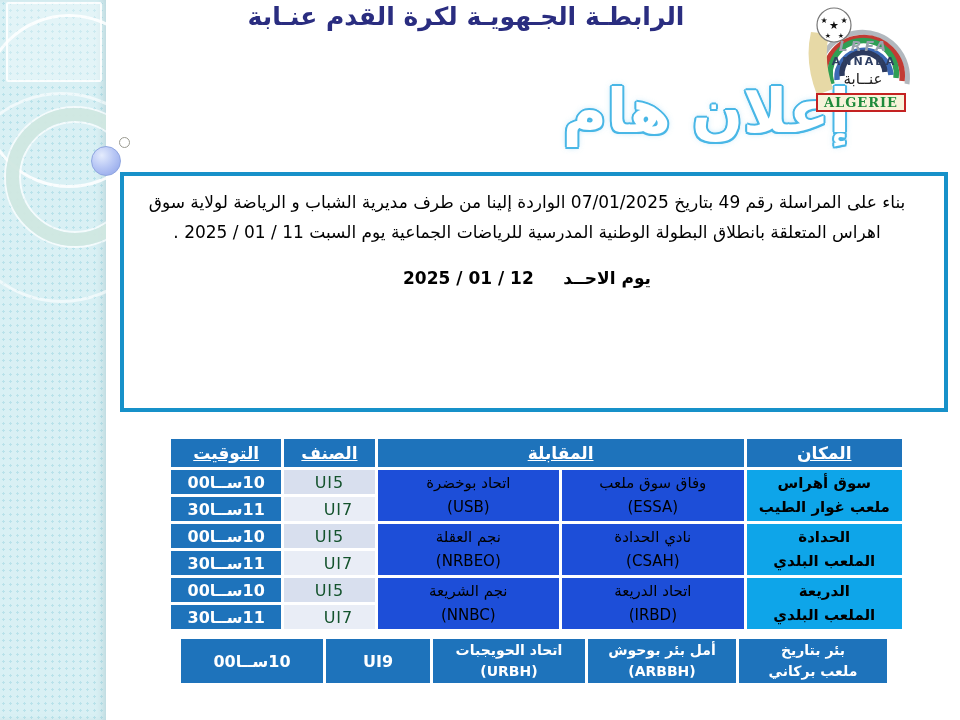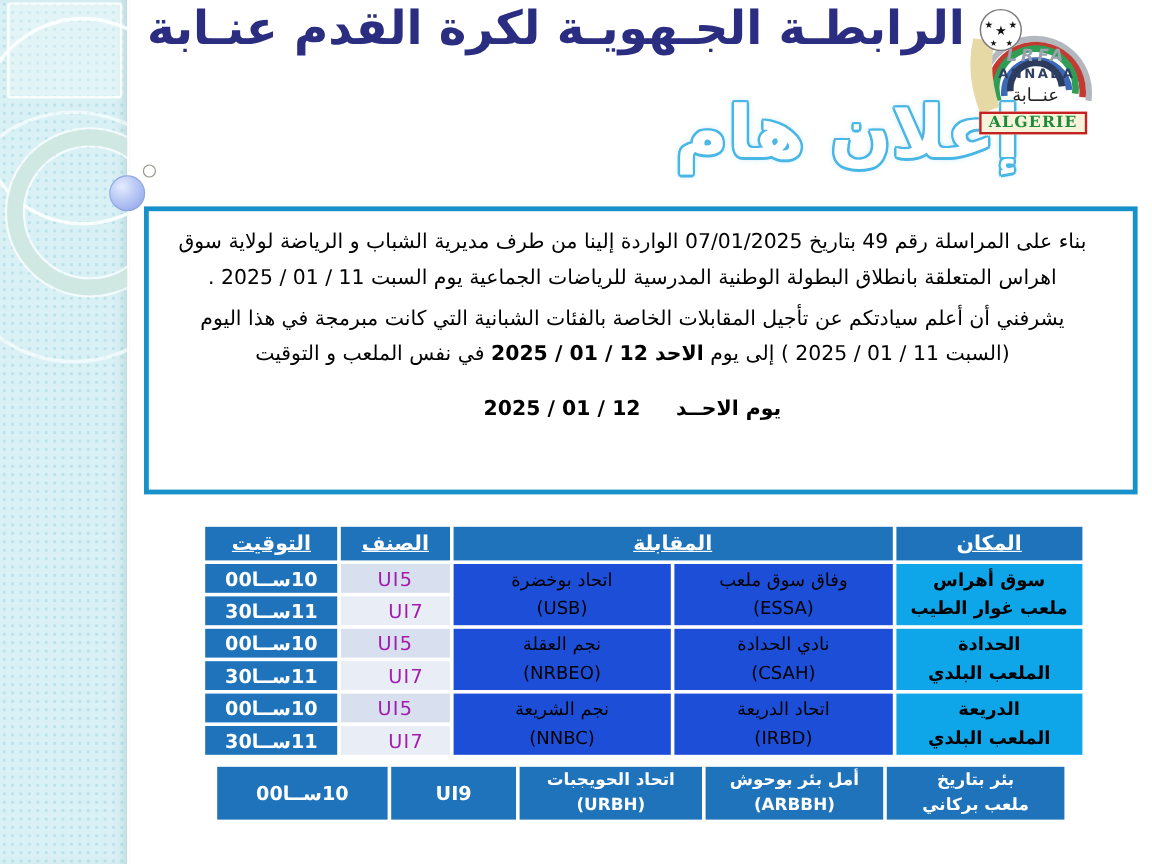--- a/index.html
+++ b/index.html
@@ -32,8 +32,8 @@
              border:1.5px solid #9a9a90;z-index:5;}
   
   .slide-title{
-    position:absolute;left:104px;top:2px;width:700px;text-align:right;
-    direction:rtl;font-weight:bold;font-size:39px;color:#2a2d80;letter-spacing:1px;
+    position:absolute;left:116px;top:2px;width:700px;text-align:center;
+    direction:rtl;font-weight:bold;font-size:25px;color:#2a2d80;letter-spacing:1px;
   }
   
   .wordart{

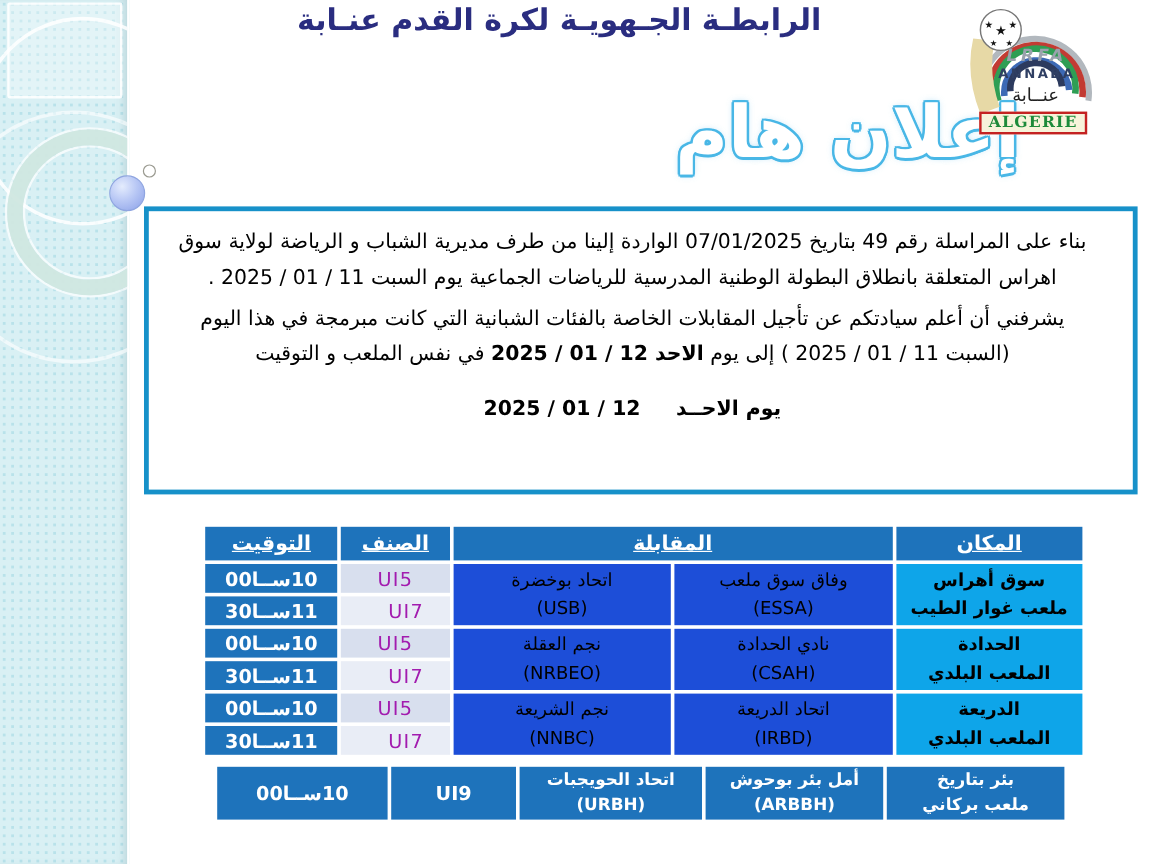--- a/index.html
+++ b/index.html
@@ -124,7 +124,6 @@
 
 <div class="announce">
   <p>بناء على المراسلة رقم 49 بتاريخ 07/01/2025 الواردة إلينا من طرف مديرية الشباب و الرياضة لولاية سوق اهراس المتعلقة بانطلاق البطولة الوطنية المدرسية للرياضات الجماعية يوم السبت 11 / 01 / 2025 .</p>
-  <p><span>يشرفني أن أعلم سيادتكم عن تأجيل المقابلات الخاصة بالفئات الشبانية التي كانت مبرمجة في هذا اليوم (السبت 11 / 01 / 2025 ) إلى يوم </span><span class="bold">الاحد 12 / 01 / 2025</span><span>  في نفس الملعب و التوقيت</span></p>
   <div class="sp"></div>
   <p class="bold">يوم الاحــد&nbsp;&nbsp;&nbsp;&nbsp; 12 / 01 / 2025</p>
 </div>

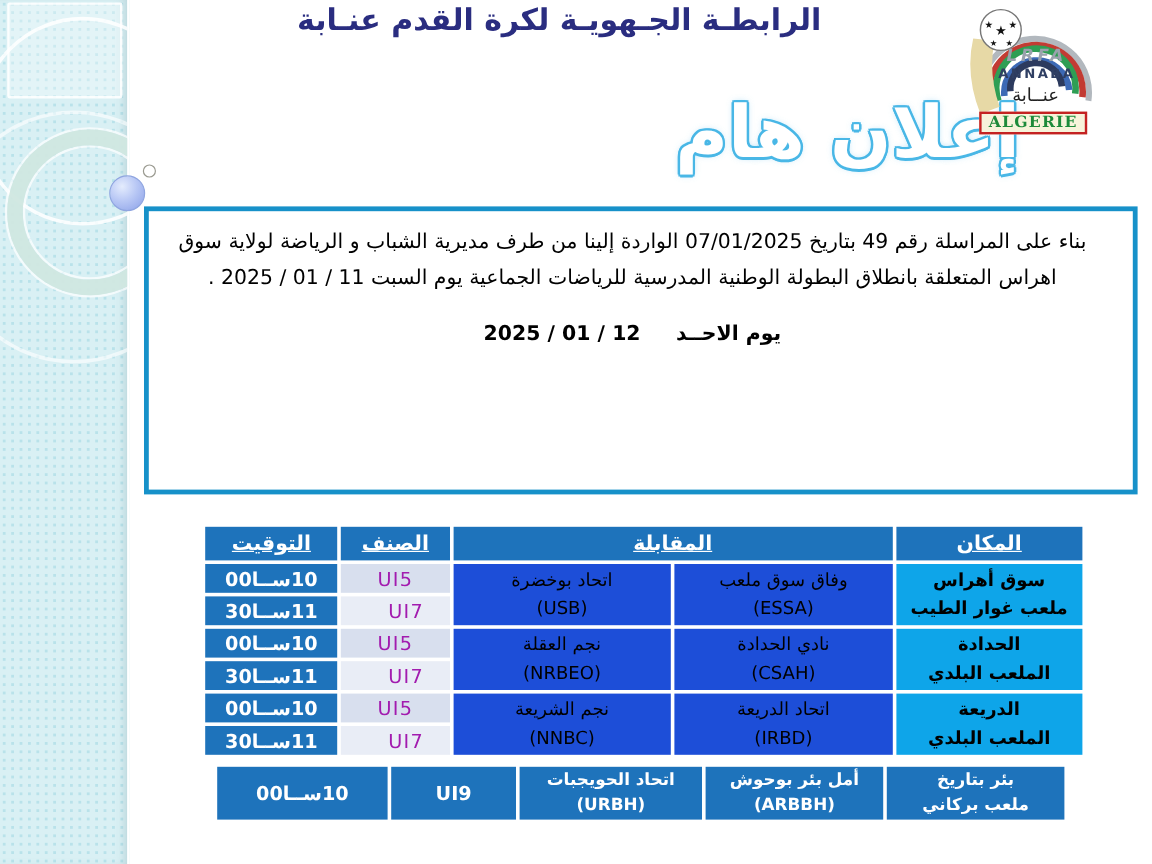--- a/index.html
+++ b/index.html
@@ -75,7 +75,7 @@
   }
   .place-cell{background:#0ea5e9;font-weight:bold;font-size:15px;color:#000;}
   .team-cell{background:#1d4ed8;font-size:15px;color:#000;}
-  .cat-cell{font-size:16px;color:#a21caf;height:24px;letter-spacing:1px;}
+  .cat-cell{font-size:16px;color:#14532d;height:24px;letter-spacing:1px;}
   .cat-dark{background:#d8dfee;}
   .cat-light{background:#e9edf6;padding-left:20px;}
   .time-cell{background:#1e73bb;color:#ffffff;font-weight:bold;font-size:16px;height:24px;}

